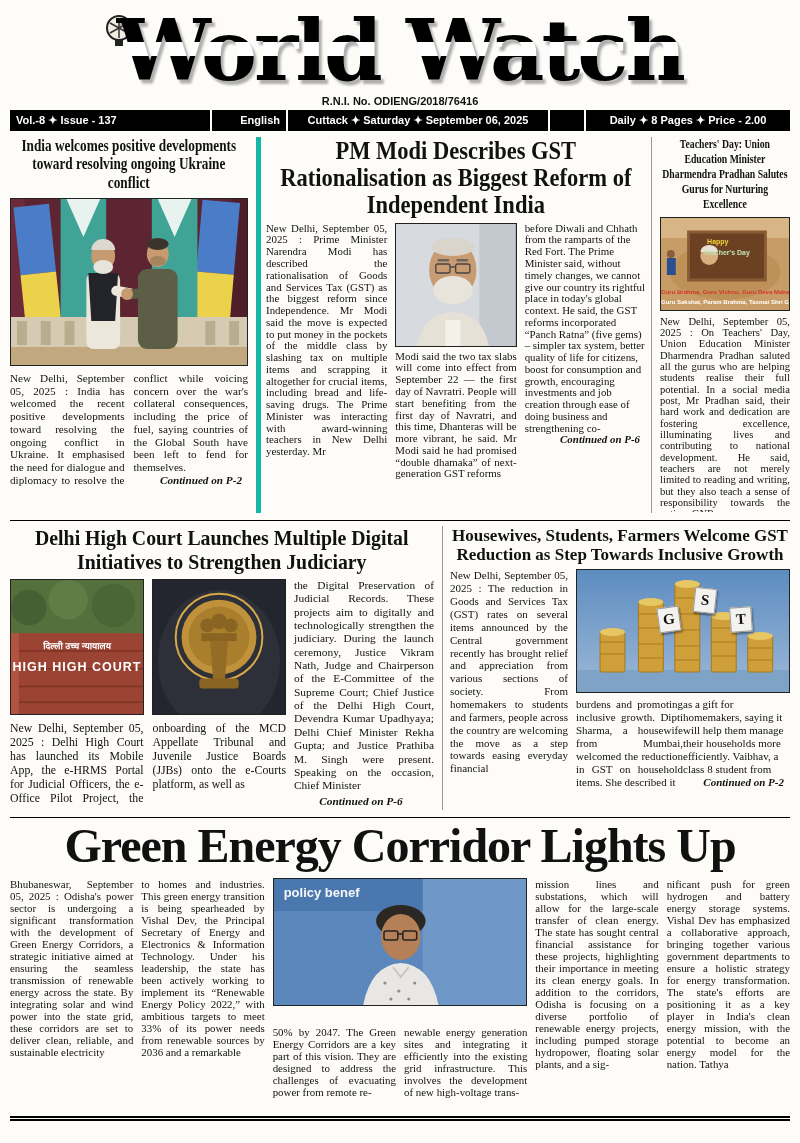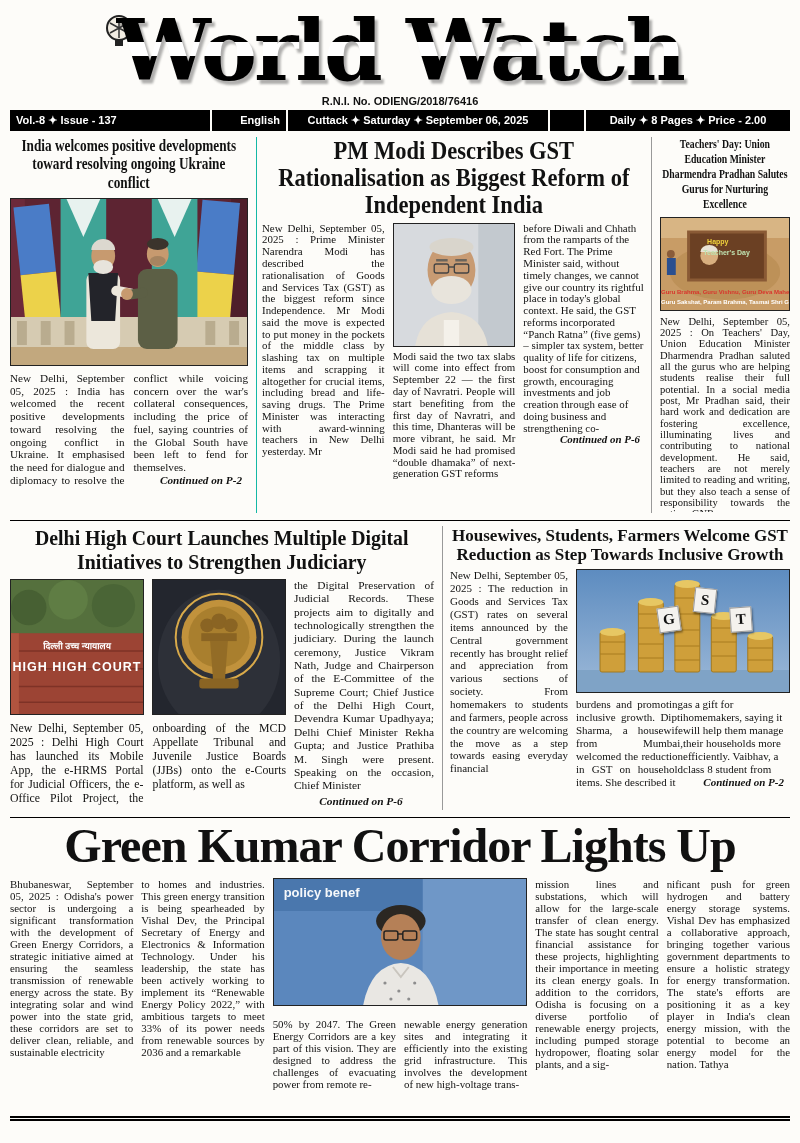--- a/index.html
+++ b/index.html
@@ -52,7 +52,7 @@
   .a1-photo{height:166px;margin:5px 0 6px;}
   .a1-bodywrap{column-count:2;column-gap:9px;font-size:11.2px;line-height:1.14;height:140px;overflow:hidden;}
   .a1-bodywrap .continued{font-size:11.2px;}
-  .a2{border-left:1px solid #14b8a6;border-right:1px solid #999;padding:0 5px;box-sizing:border-box;}
+  .a2{border-left:5px solid #14b8a6;border-right:1px solid #999;padding:0 5px;box-sizing:border-box;}
   .a2-headline{font-size:25px;line-height:1.08;margin-bottom:5px;}
   .a2-cols{display:grid;grid-template-columns:1fr 1fr 1fr;gap:8px;height:290px;overflow:hidden;}
   .a2-col{font-size:10.9px;line-height:1.08;}

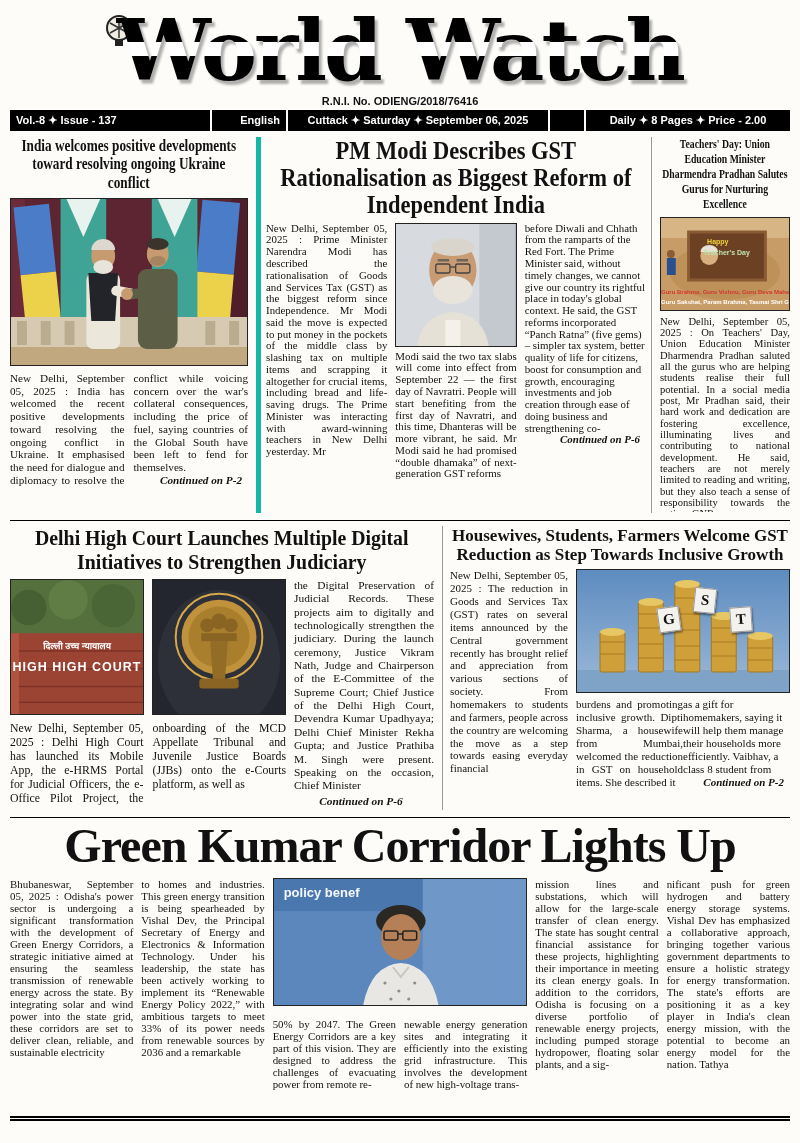--- a/index.html
+++ b/index.html
@@ -354,7 +354,7 @@
   </div>
 
   <div class="c1">
-    <div class="headline c1-headline">Green Kumar Corridor Lights Up</div>
+    <div class="headline c1-headline">Green Energy Corridor Lights Up</div>
     <div class="c1-cols">
       <div class="c1-col jtext">Bhubaneswar, September 05, 2025 : Odisha's power sector is undergoing a significant transformation with the development of Green Energy Corridors, a strategic initiative aimed at ensuring the seamless transmission of renewable energy across the state. By integrating solar and wind power into the state grid, these corridors are set to deliver clean, reliable, and sustainable electricity</div>
       <div class="c1-col jtext">to homes and industries. This green energy transition is being spearheaded by Vishal Dev, the Principal Secretary of Energy and Electronics &amp; Information Technology. Under his leadership, the state has been actively working to implement its “Renewable Energy Policy 2022,” with ambitious targets to meet 33% of its power needs from renewable sources by 2036 and a remarkable</div>

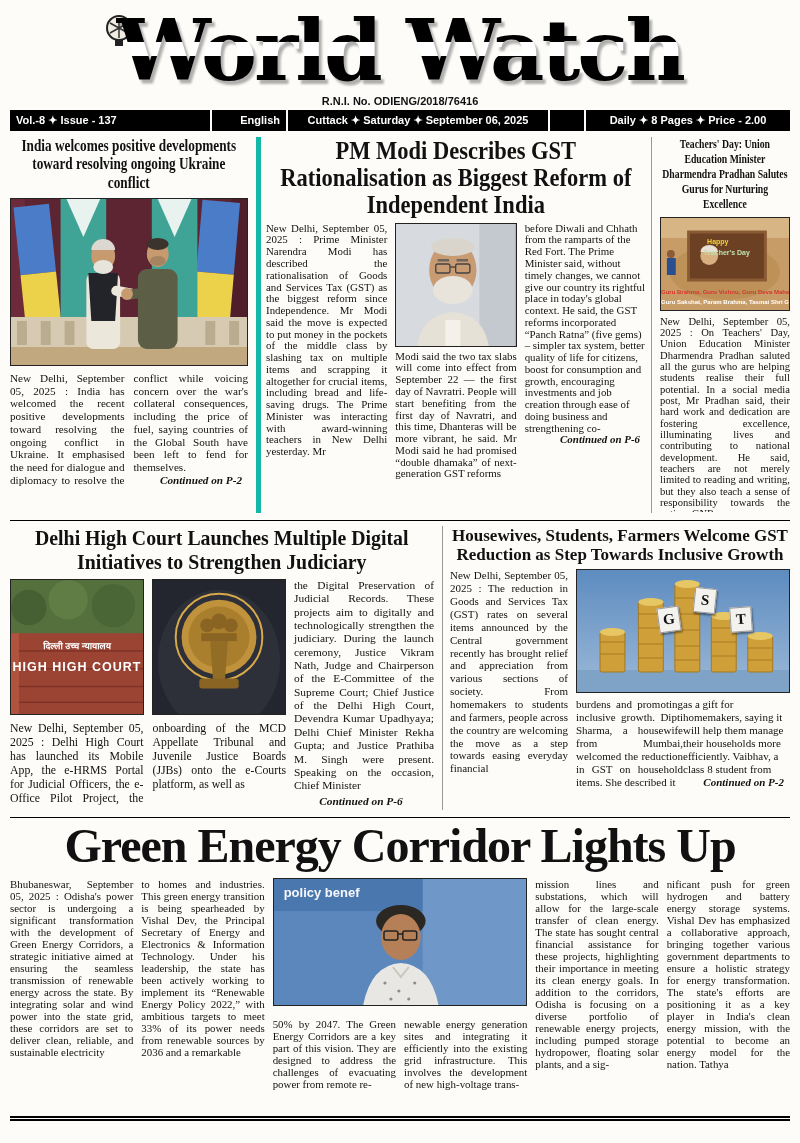--- a/index.html
+++ b/index.html
@@ -86,7 +86,7 @@
   .c1-cols{display:grid;grid-template-columns:repeat(6,1fr);gap:8px;margin-top:7px;height:232px;overflow:hidden;}
   .c1-col{font-size:10.9px;line-height:1.1;}
   .c1-mid{grid-column:3/5;}
-  .c1-photo{height:126px;margin-bottom:12px;text-decoration:underline;}
+  .c1-photo{height:126px;margin-bottom:20px;text-decoration:underline;}
   .c1-midcols{display:grid;grid-template-columns:1fr 1fr;gap:8px;}
 
   

